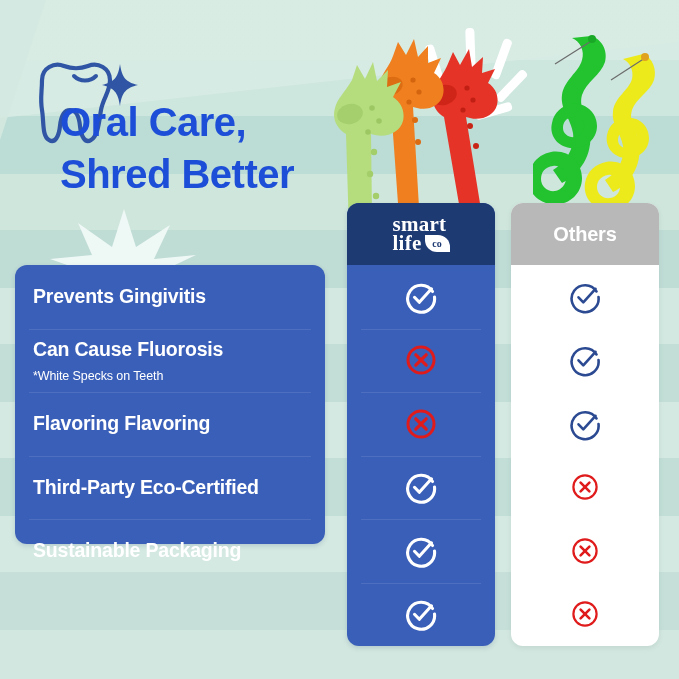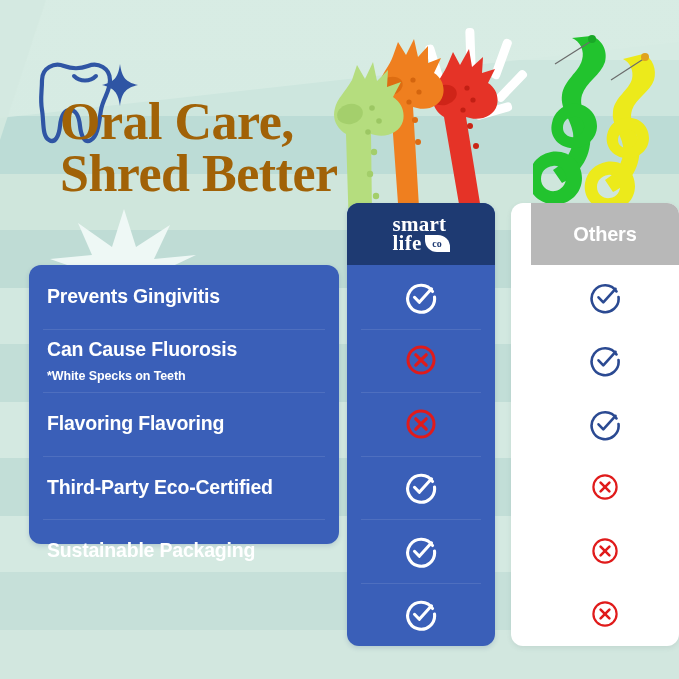--- a/index.html
+++ b/index.html
@@ -39,9 +39,9 @@
   
   .headline{
     position:absolute;left:60px;top:96px;
-    color:#a16207;
-    font-size:52px;line-height:52px;
-    font-weight:bold;letter-spacing:-.5px;font-family:Liberation Serif, serif;
+    color:#1d4ed8;
+    font-size:40px;line-height:52px;
+    font-weight:bold;letter-spacing:-.5px;
   }
   .headline div{white-space:nowrap;}
 

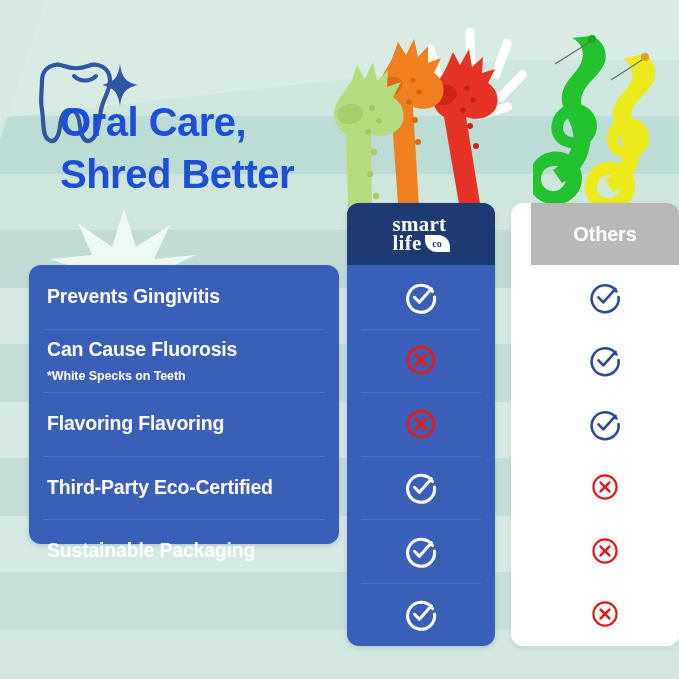--- a/index.html
+++ b/index.html
@@ -72,7 +72,7 @@
   
   .col{position:absolute;top:203px;width:148px;height:443px;border-radius:12px;overflow:hidden;}
   .col-brand{left:347px;background:#3a5fb8;box-shadow:0 2px 5px rgba(40,70,130,.18);}
-  .col-other{left:511px;background:#ffffff;box-shadow:0 2px 5px rgba(80,110,110,.12);padding-left:20px;}
+  .col-other{left:511px;background:#ffffff;box-shadow:0 2px 5px rgba(80,110,110,.12);}
   .col-head{height:62px;display:flex;align-items:center;justify-content:center;}
   .head-brand{background:#1e3a72;}
   .head-other{background:#b8b8b8;}

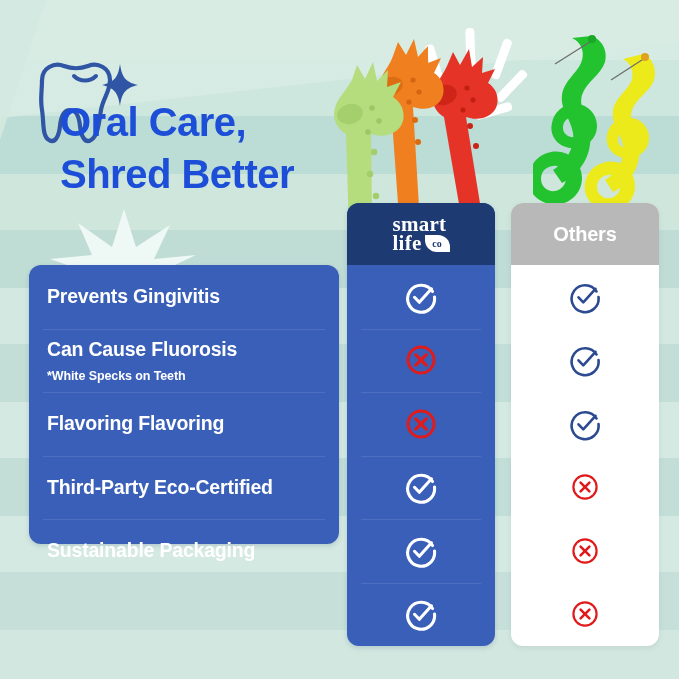--- a/index.html
+++ b/index.html
@@ -47,7 +47,7 @@
 
   
   .feature-panel{
-    position:absolute;left:29px;top:265px;width:310px;height:279px;
+    position:absolute;left:15px;top:265px;width:310px;height:279px;
     background:#3a5fb8;border-radius:12px;
     box-shadow:0 2px 5px rgba(40,70,130,.18);
   }

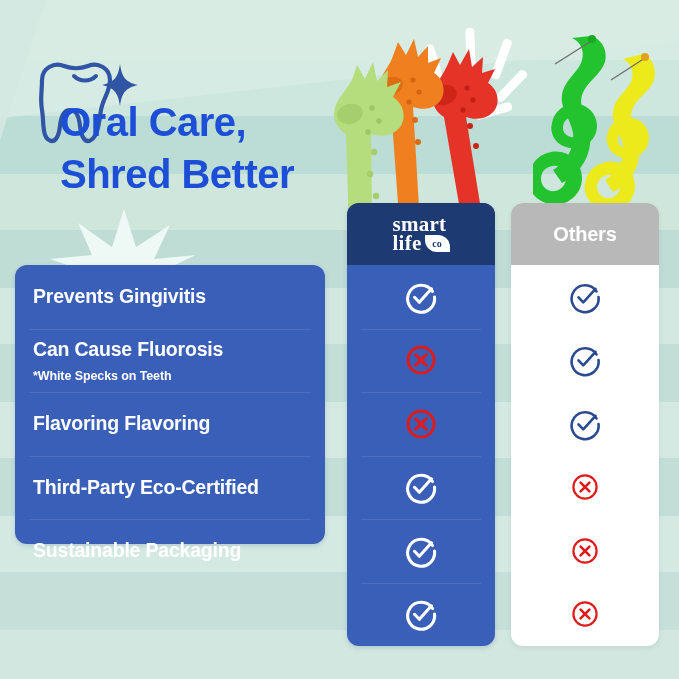--- a/index.html
+++ b/index.html
@@ -65,7 +65,7 @@
     white-space:nowrap;
   }
   .feature-sub{
-    color:#ffffff;font-size:12.5px;font-weight:bold;margin-top:8px;
+    color:#ffffff;font-size:12.5px;font-weight:normal;margin-top:8px;
     letter-spacing:-.1px;white-space:nowrap;
   }
 

